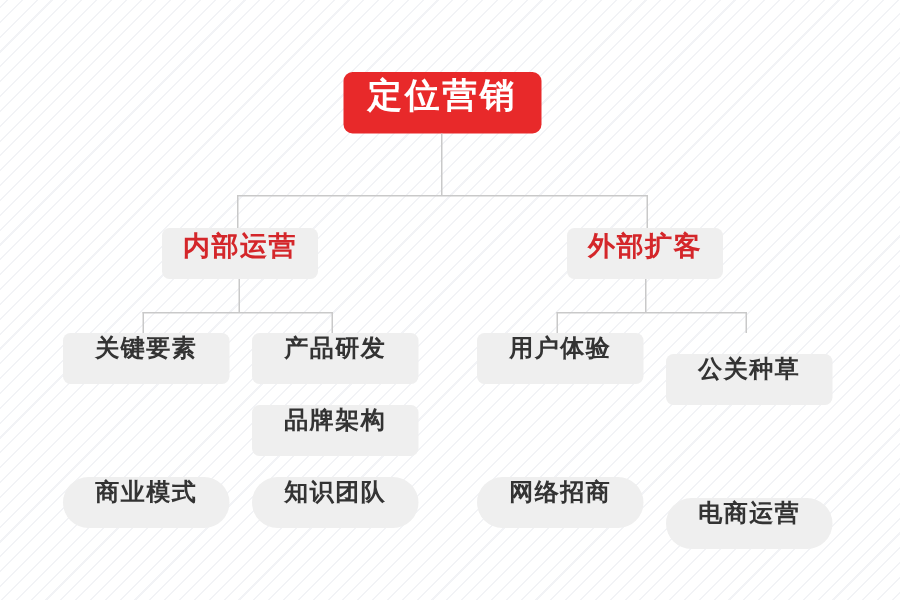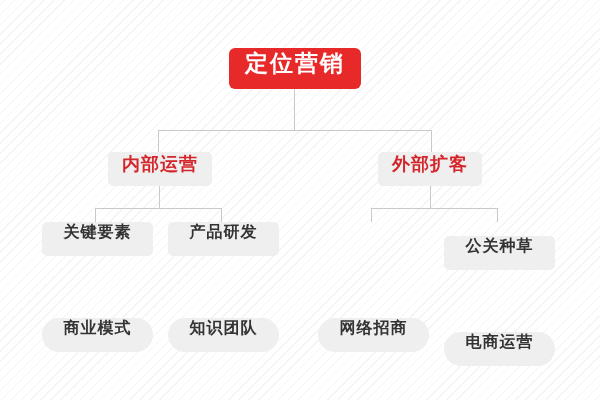--- a/index.html
+++ b/index.html
@@ -141,6 +141,9 @@
     <span>知识团队</span>
   </div>
 
+  <div class="node node-leaf col-2 row-0">
+    <span>用户体验</span>
+  </div>
   <div class="node node-leaf col-2 row-2">
     <span>网络招商</span>
   </div>

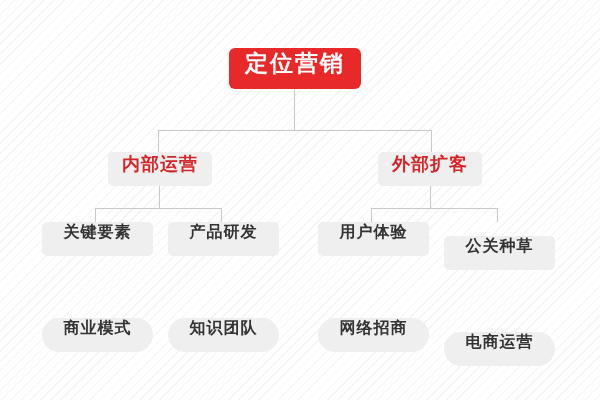--- a/index.html
+++ b/index.html
@@ -137,6 +137,9 @@
   <div class="node node-leaf col-1 row-0">
     <span>产品研发</span>
   </div>
+  <div class="node node-leaf col-1 row-1">
+    <span>品牌架构</span>
+  </div>
   <div class="node node-leaf col-1 row-2">
     <span>知识团队</span>
   </div>

